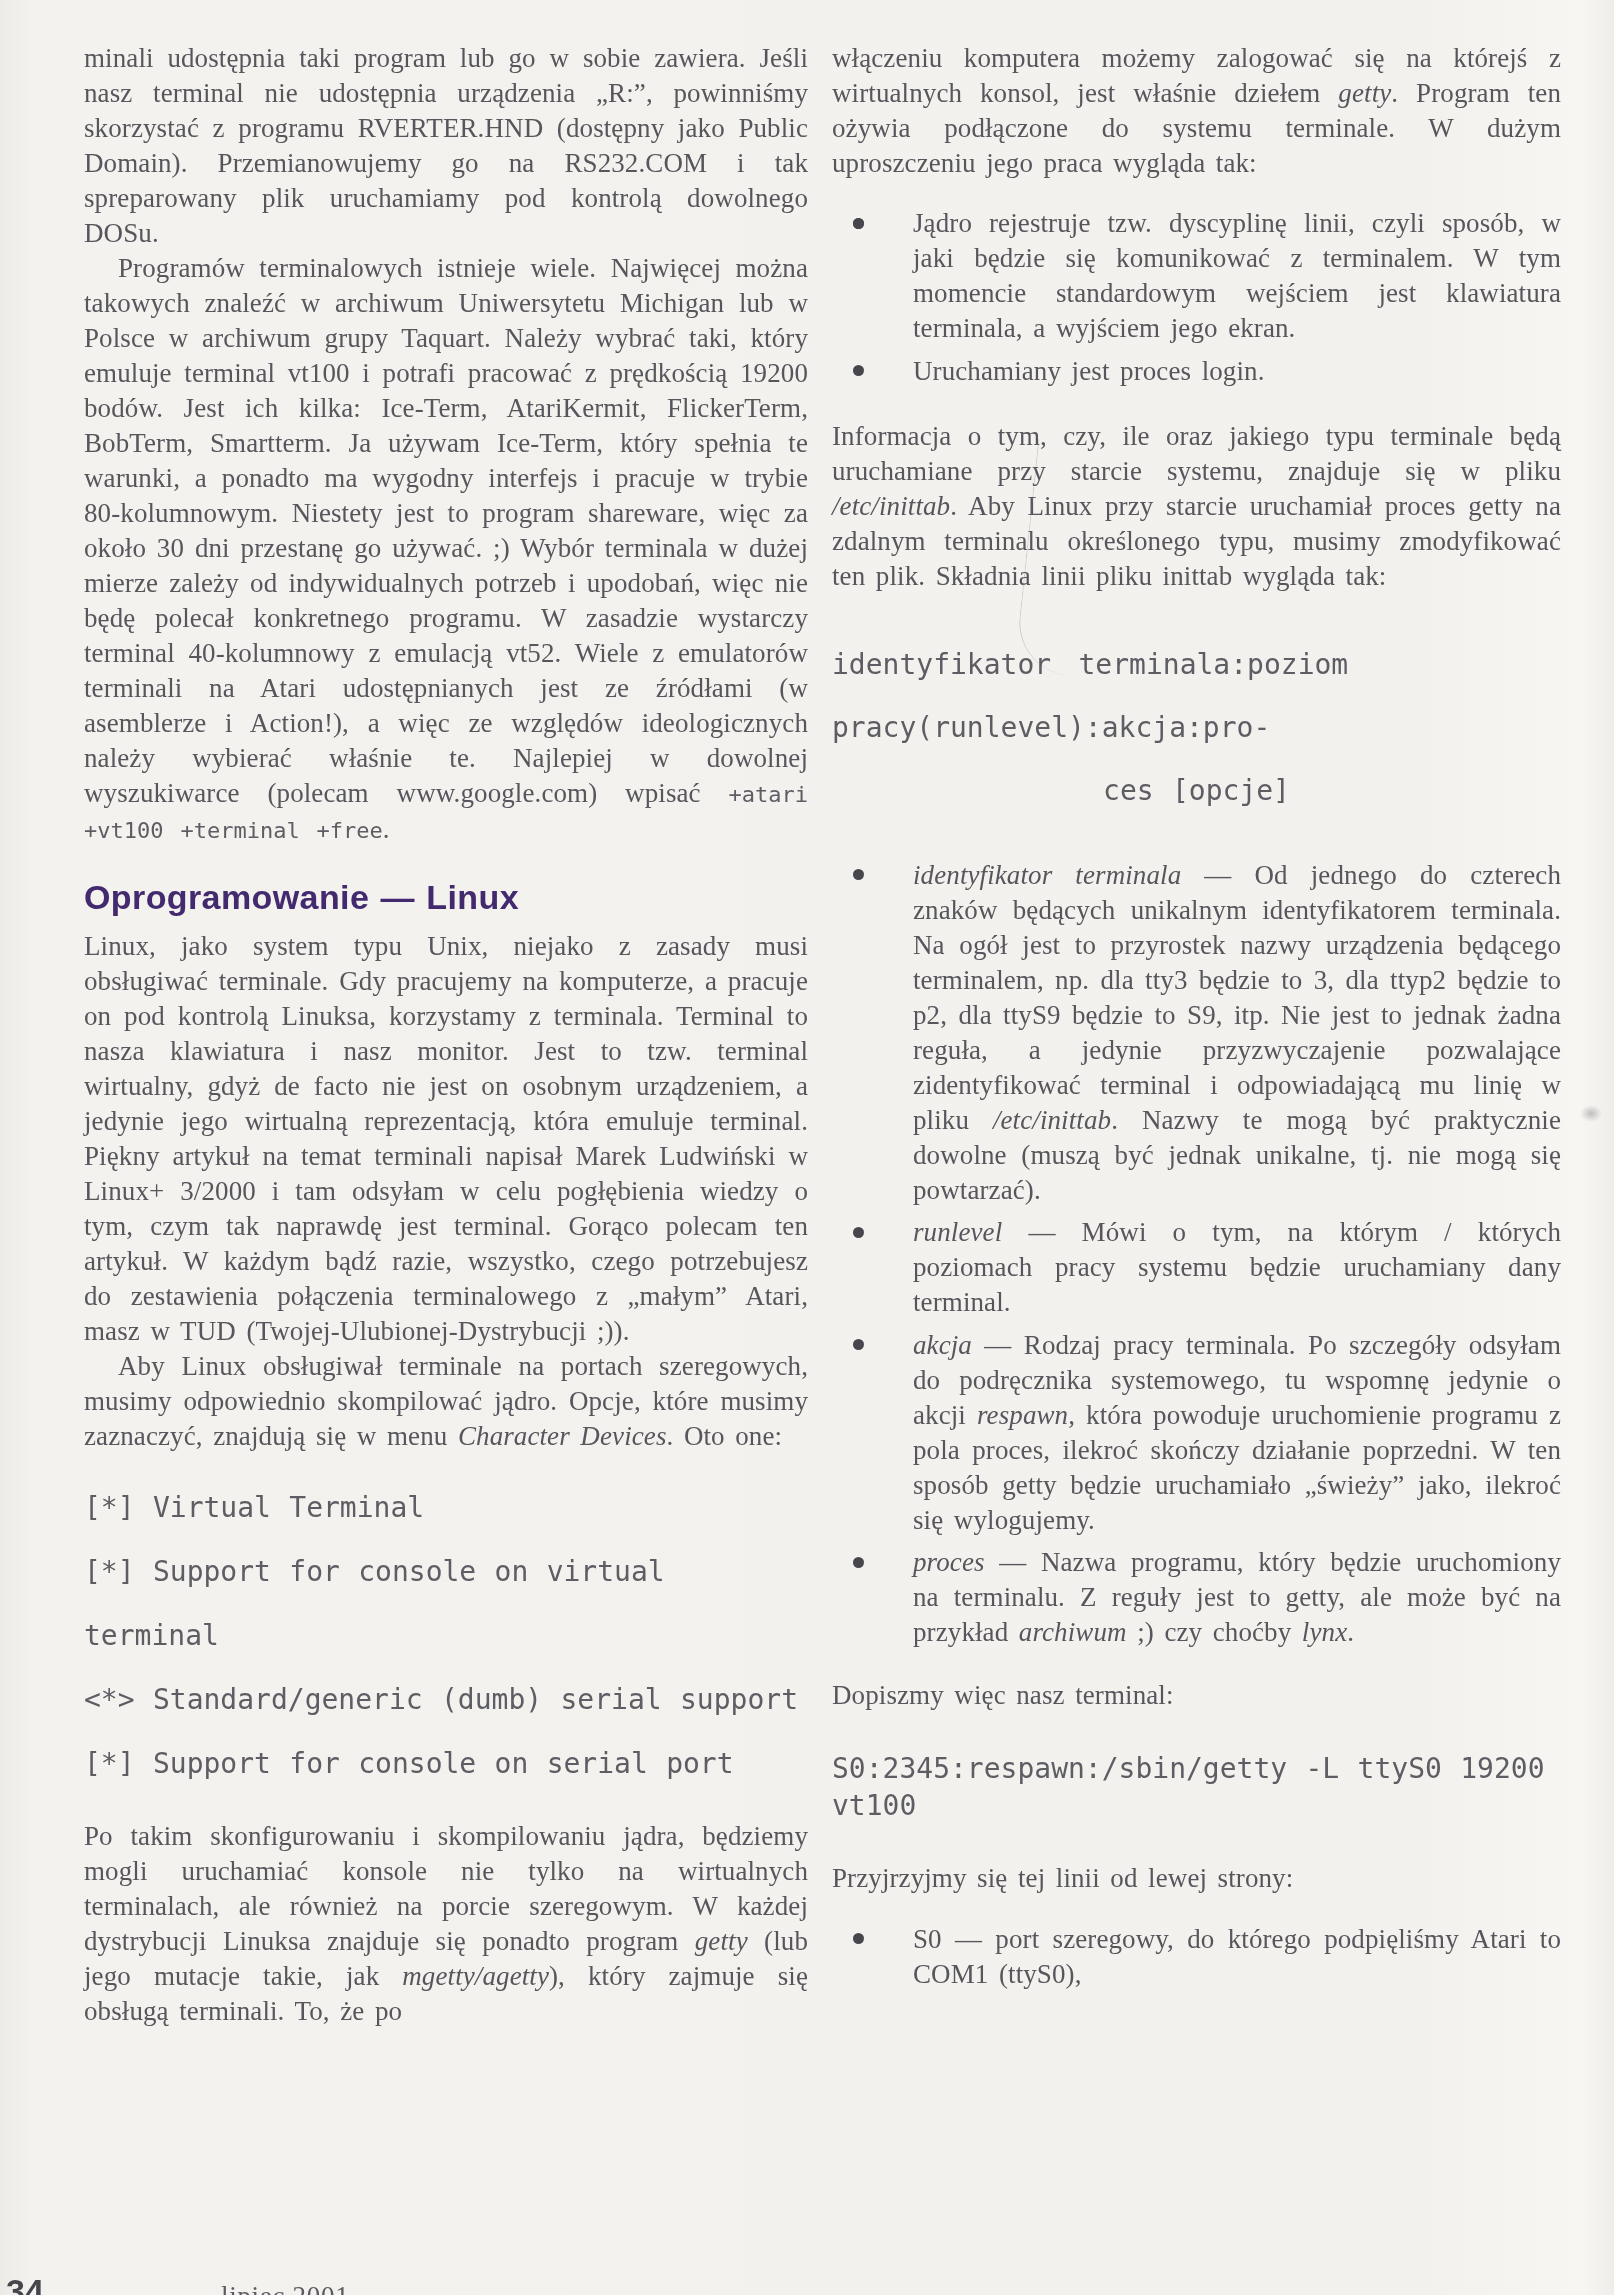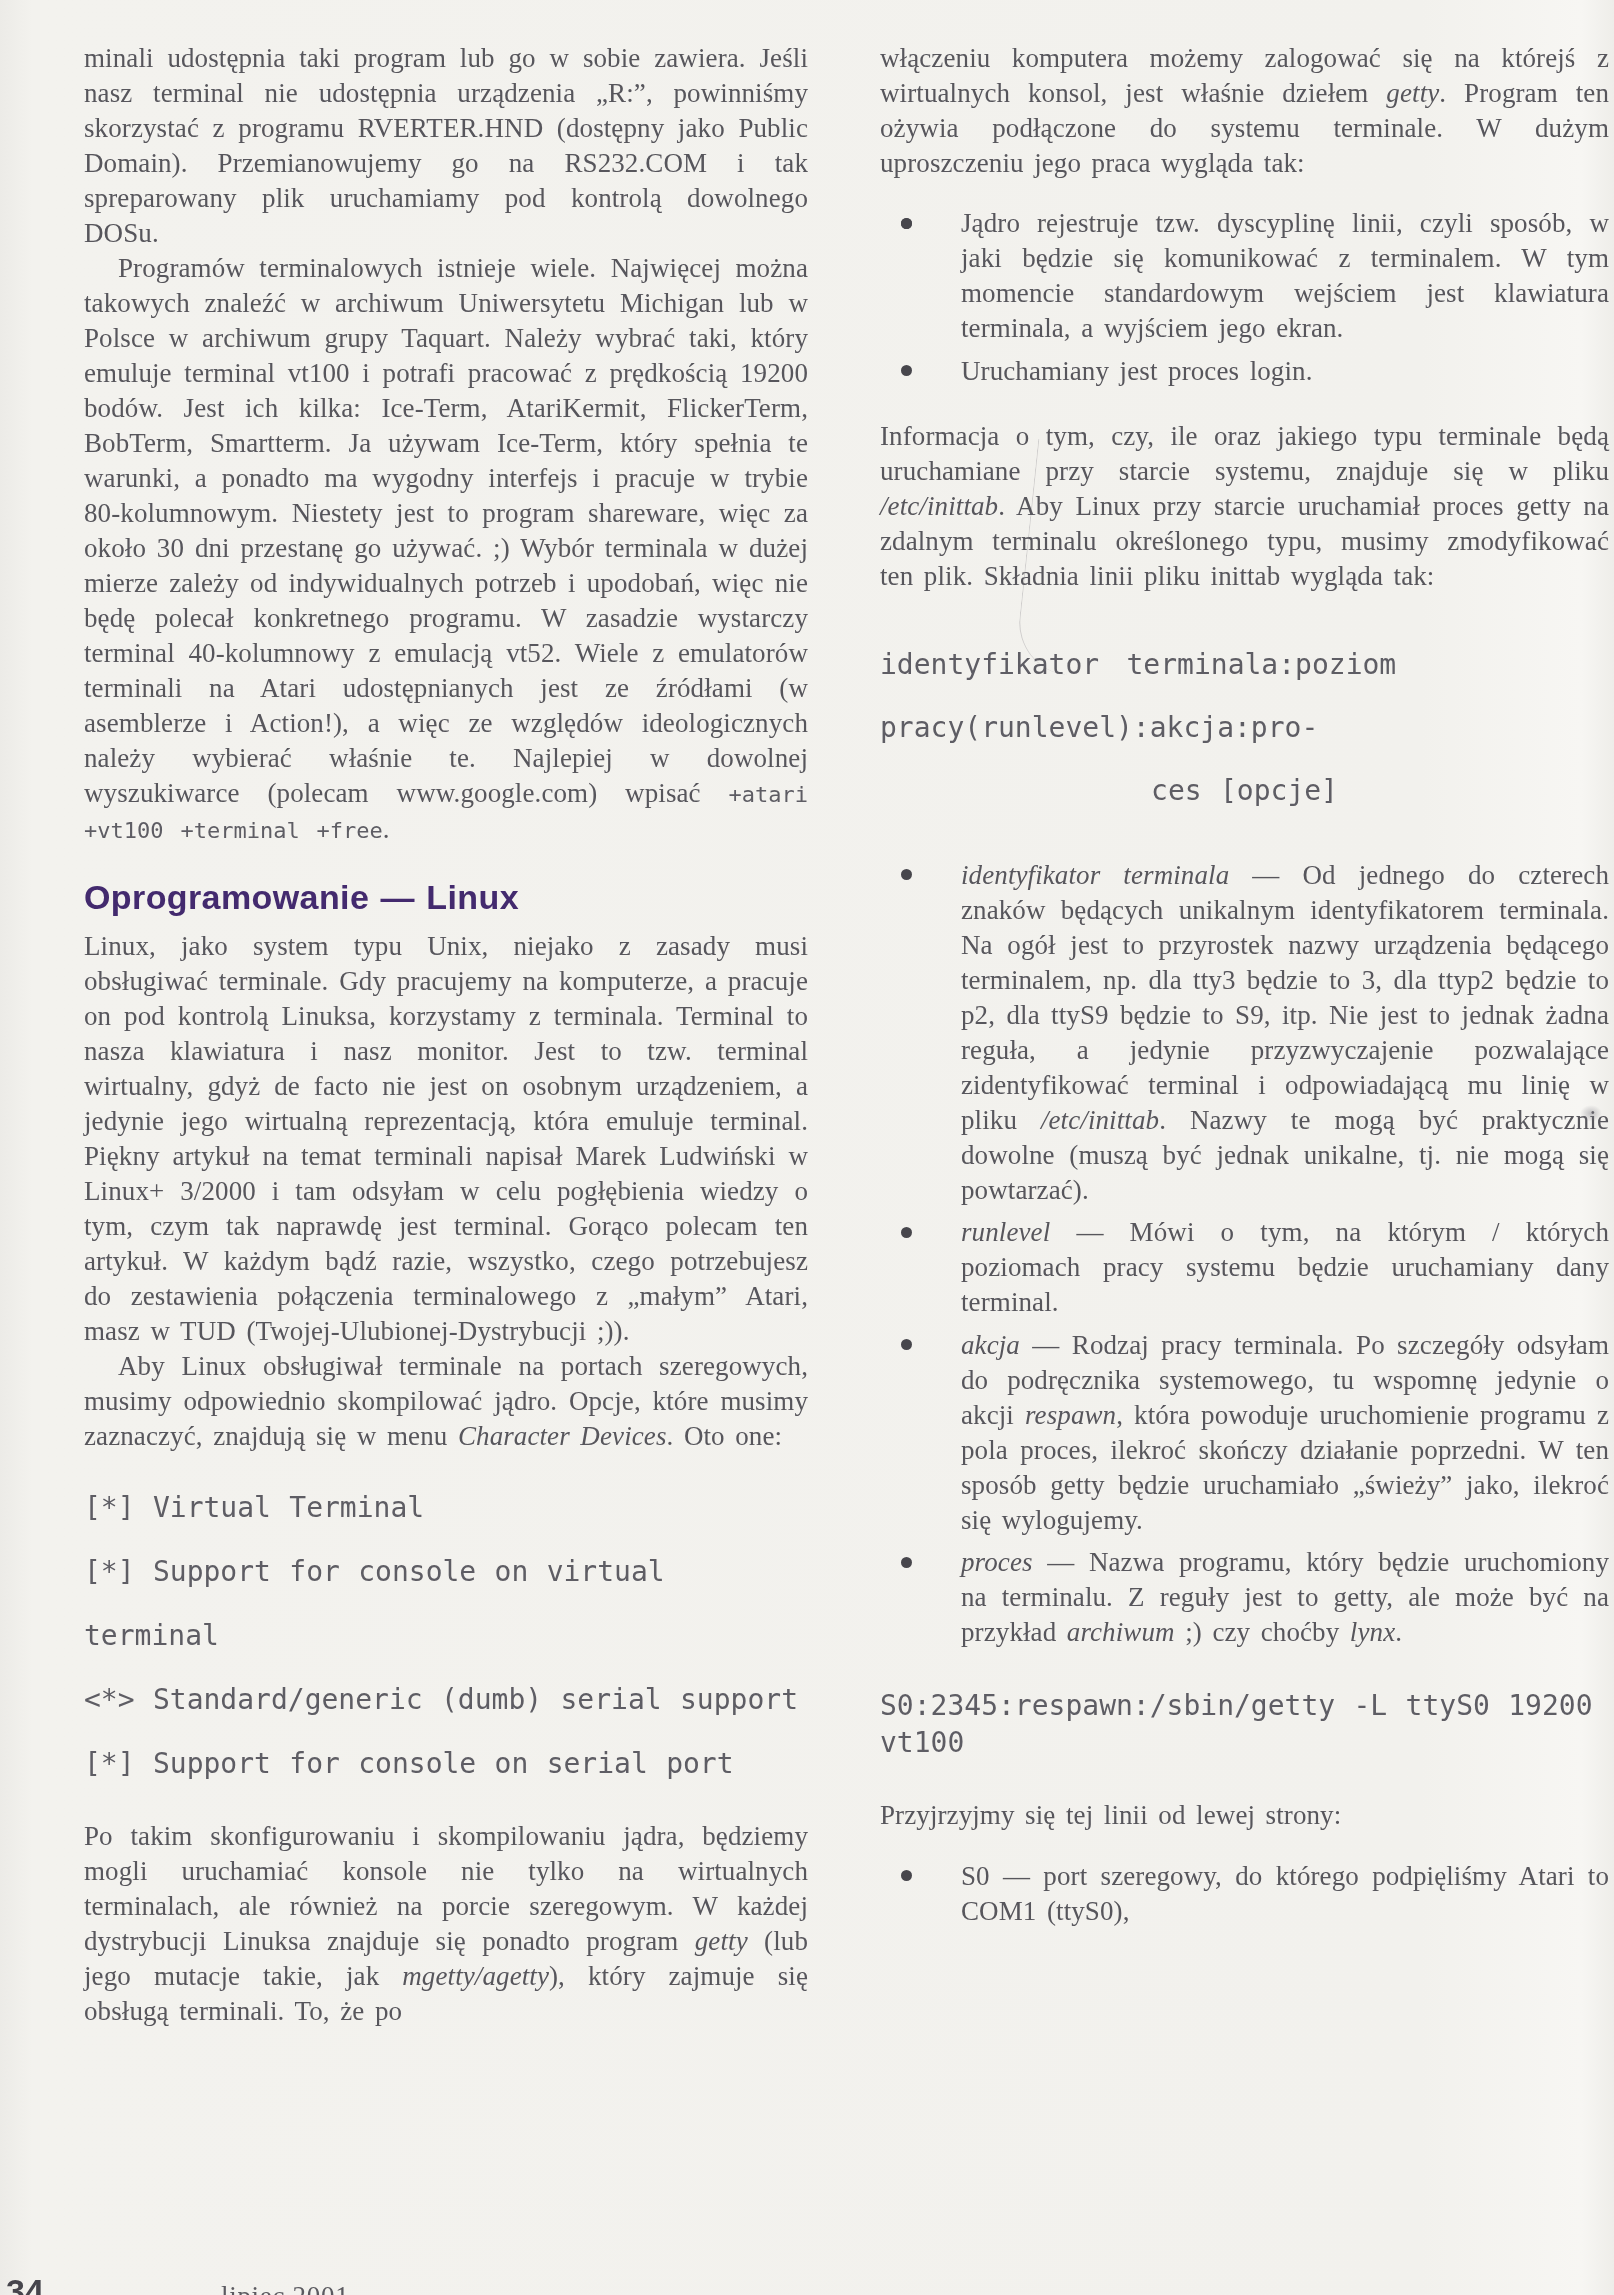--- a/index.html
+++ b/index.html
@@ -11,7 +11,7 @@
   }
   .col{position:absolute;top:41px;text-align:justify;font-size:27px;line-height:35px;word-spacing:3.7px;letter-spacing:0.1px;}
   .col-left{left:84px;width:724px;}
-  .col-right{left:880px;width:729px;}
+  .col-right{left:832px;width:729px;}
   .para{margin:0;}
   .indent{text-indent:34px;}
   .it{font-style:italic;}

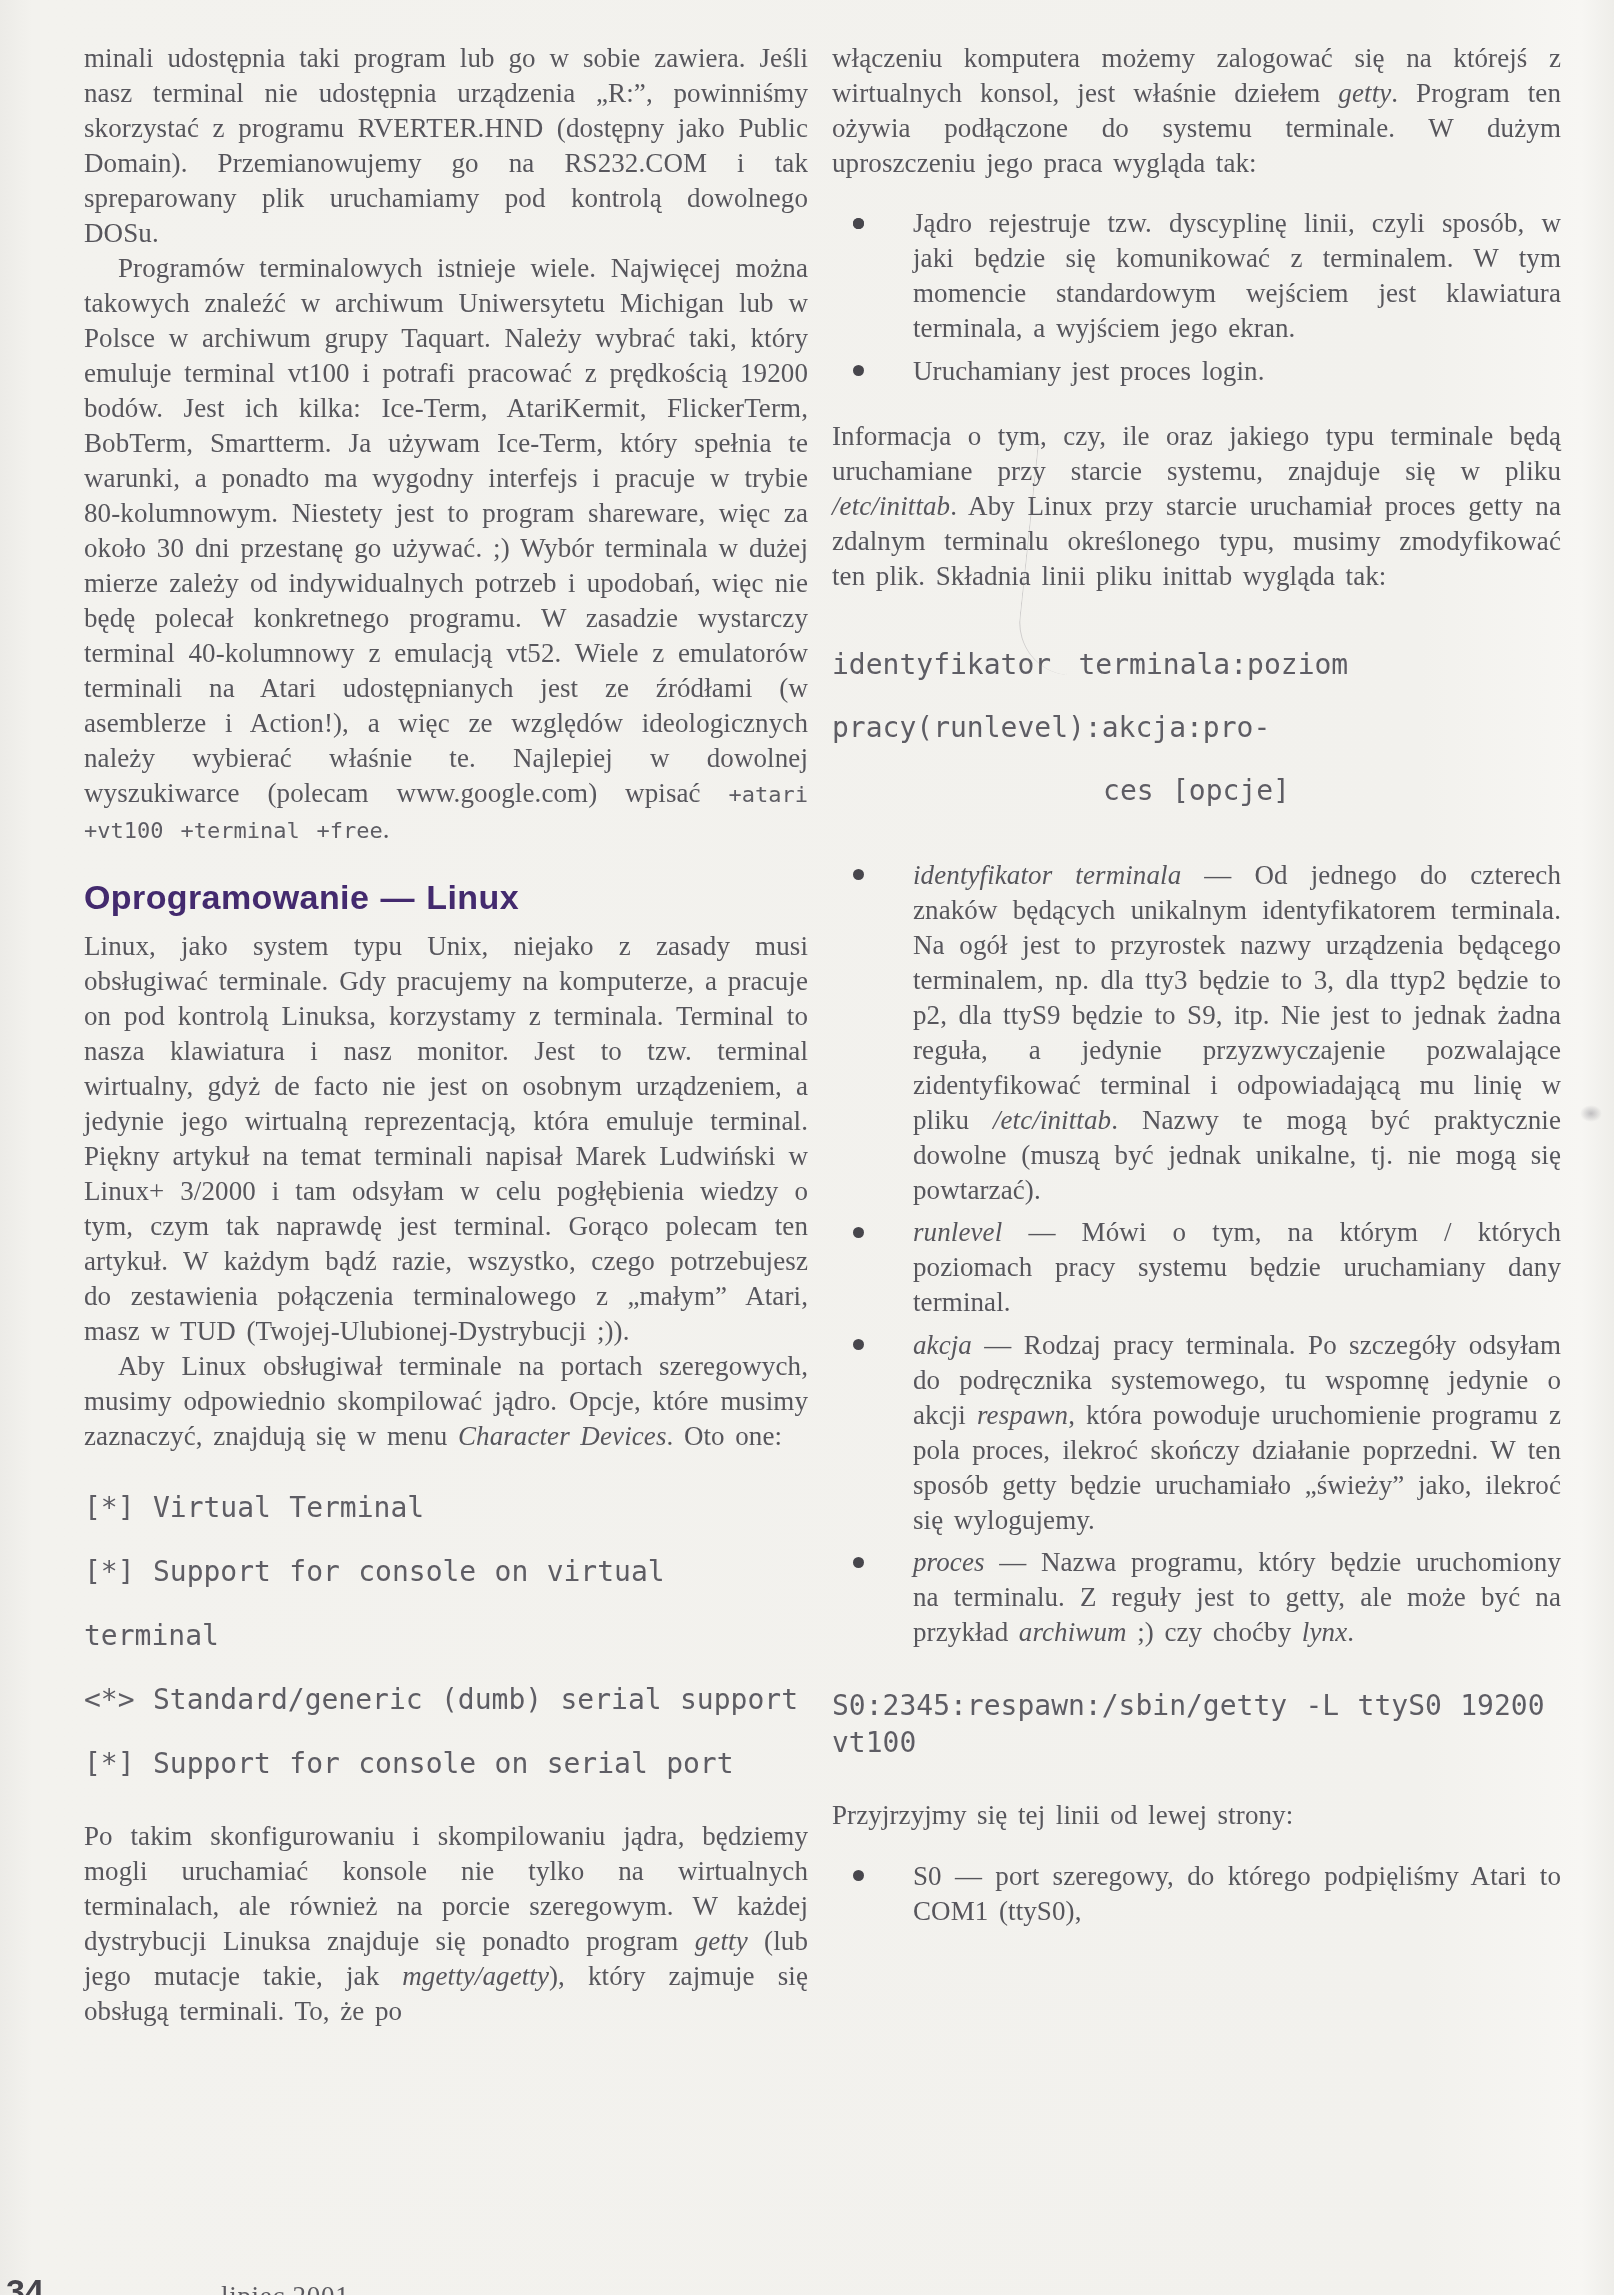--- a/index.html
+++ b/index.html
@@ -114,6 +114,7 @@
     </div>
   </div>
 
+  <p class="para mt38">Dopiszmy więc nasz terminal:</p>
 
   <div class="codeblock codeblock-terminal">
     <div>S0:2345:respawn:/sbin/getty -L ttyS0 19200 vt100</div>

